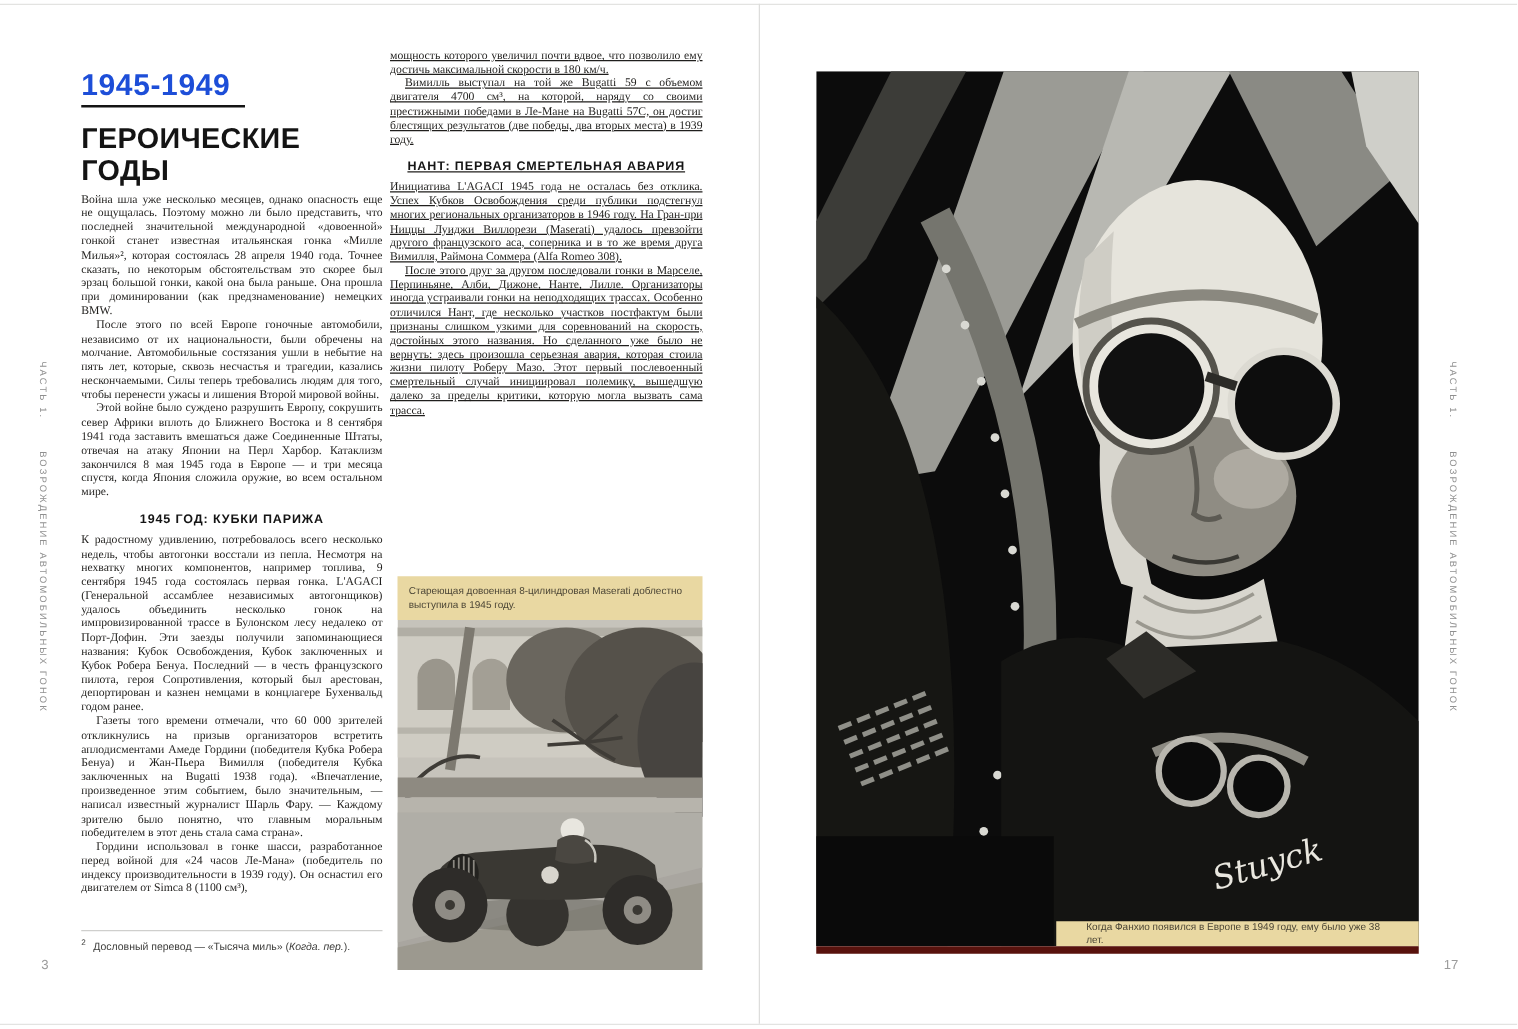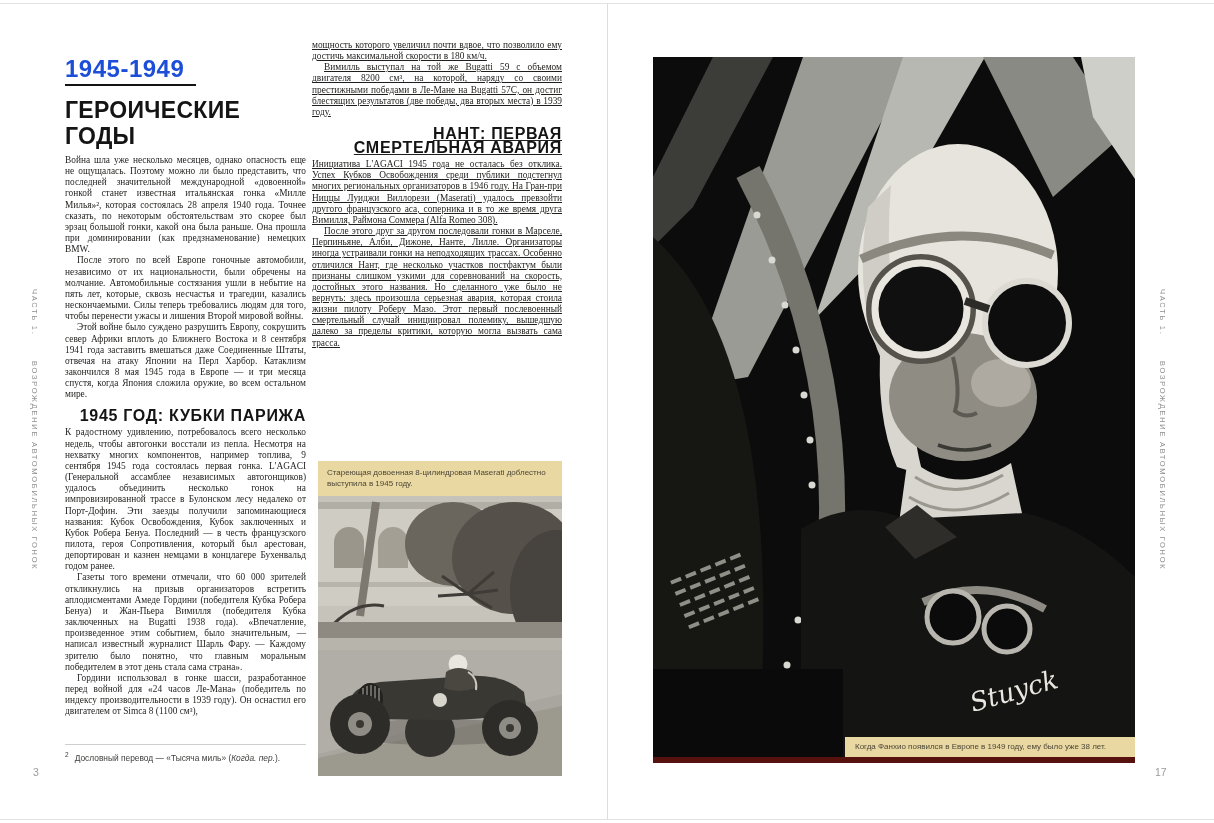--- a/index.html
+++ b/index.html
@@ -83,7 +83,7 @@
 
   <div class="col col2">
     <p>мощность которого увеличил почти вдвое, что позволило ему достичь максимальной скорости в 180 км/ч.</p>
-    <p class="indent">Вимилль выступал на той же Bugatti 59 с объемом двигателя 8200 см³, на которой, наряду со своими престижными победами в Ле-Мане на Bugatti 57C, он достиг блестящих результатов (две победы, два вторых места) в 1939 году.</p>
+    <p class="indent">Вимилль выступал на той же Bugatti 59 с объемом двигателя 4700 см³, на которой, наряду со своими престижными победами в Ле-Мане на Bugatti 57C, он достиг блестящих результатов (две победы, два вторых места) в 1939 году.</p>
     <div class="subhead">НАНТ: ПЕРВАЯ СМЕРТЕЛЬНАЯ АВАРИЯ</div>
     <p>Инициатива L'AGACI 1945 года не осталась без отклика. Успех Кубков Освобождения среди публики подстегнул многих региональных организаторов в 1946 году. На Гран-при Ниццы Луиджи Виллорези (Maserati) удалось превзойти другого французского аса, соперника и в то же время друга Вимилля, Раймона Соммера (Alfa Romeo 308).</p>
     <p class="indent">После этого друг за другом последовали гонки в Марселе, Перпиньяне, Алби, Дижоне, Нанте, Лилле. Организаторы иногда устраивали гонки на неподходящих трассах. Особенно отличился Нант, где несколько участков постфактум были признаны слишком узкими для соревнований на скорость, достойных этого названия. Но сделанного уже было не вернуть: здесь произошла серьезная авария, которая стоила жизни пилоту Роберу Мазо. Этот первый послевоенный смертельный случай инициировал полемику, вышедшую далеко за пределы критики, которую могла вызвать сама трасса.</p>

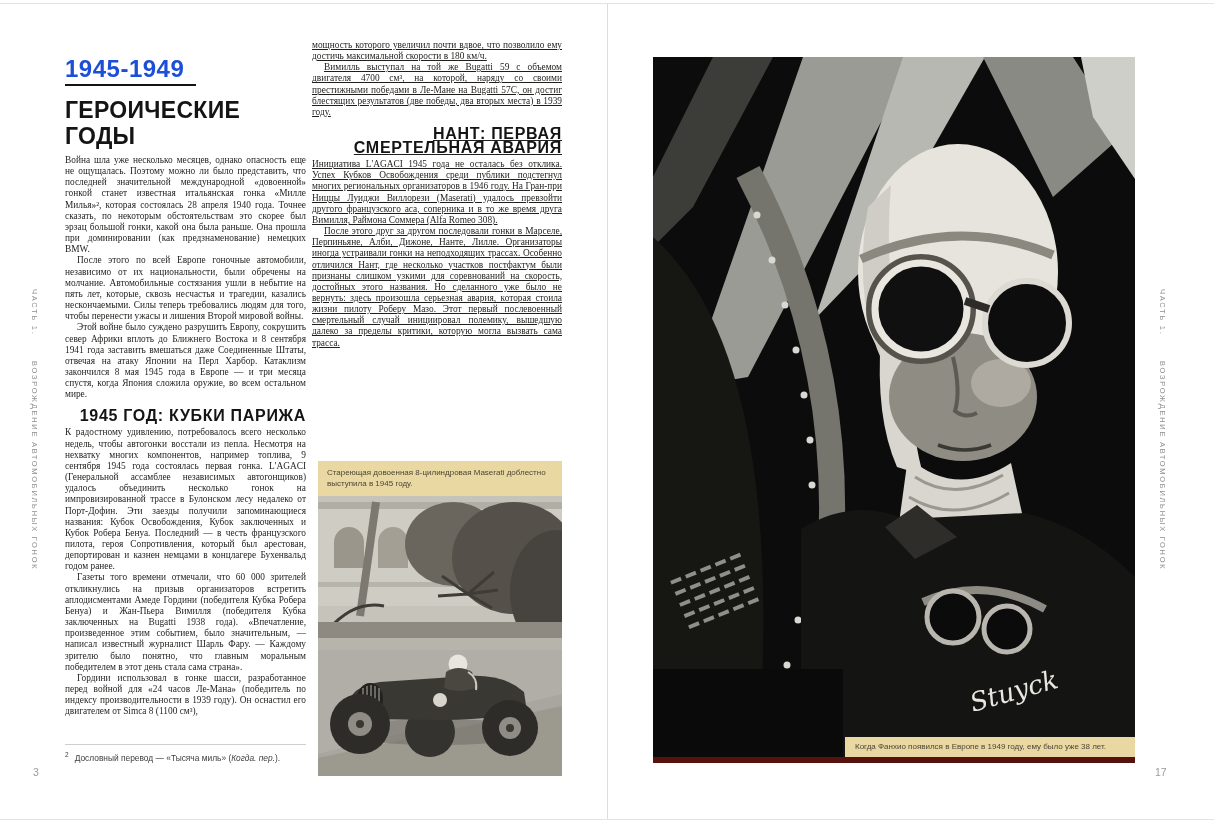--- a/index.html
+++ b/index.html
@@ -32,8 +32,8 @@
                border-bottom:2.5px solid #141414;padding-right:12px;padding-bottom:2px;line-height:26px;}
   .title-main{font-family:"Liberation Sans",sans-serif;font-weight:700;font-size:23px;
               letter-spacing:0.3px;color:#141414;line-height:26px;margin:11px 0 6px 0;}
-  .subhead{font-family:"Liberation Sans",sans-serif;font-weight:700;font-size:16px;
-           letter-spacing:0.7px;color:#141414;line-height:14px;margin:9px 0 4px 0;text-align:right;}
+  .subhead{font-family:"Liberation Sans",sans-serif;font-weight:700;font-size:10px;
+           letter-spacing:0.7px;color:#141414;line-height:14px;margin:9px 0 4px 0;text-align:center;}
 
   .footnote{position:absolute;left:65px;top:744px;width:241px;border-top:1px solid #cfcfcd;
             padding-top:5px;font-family:"Liberation Sans",sans-serif;font-size:8.4px;

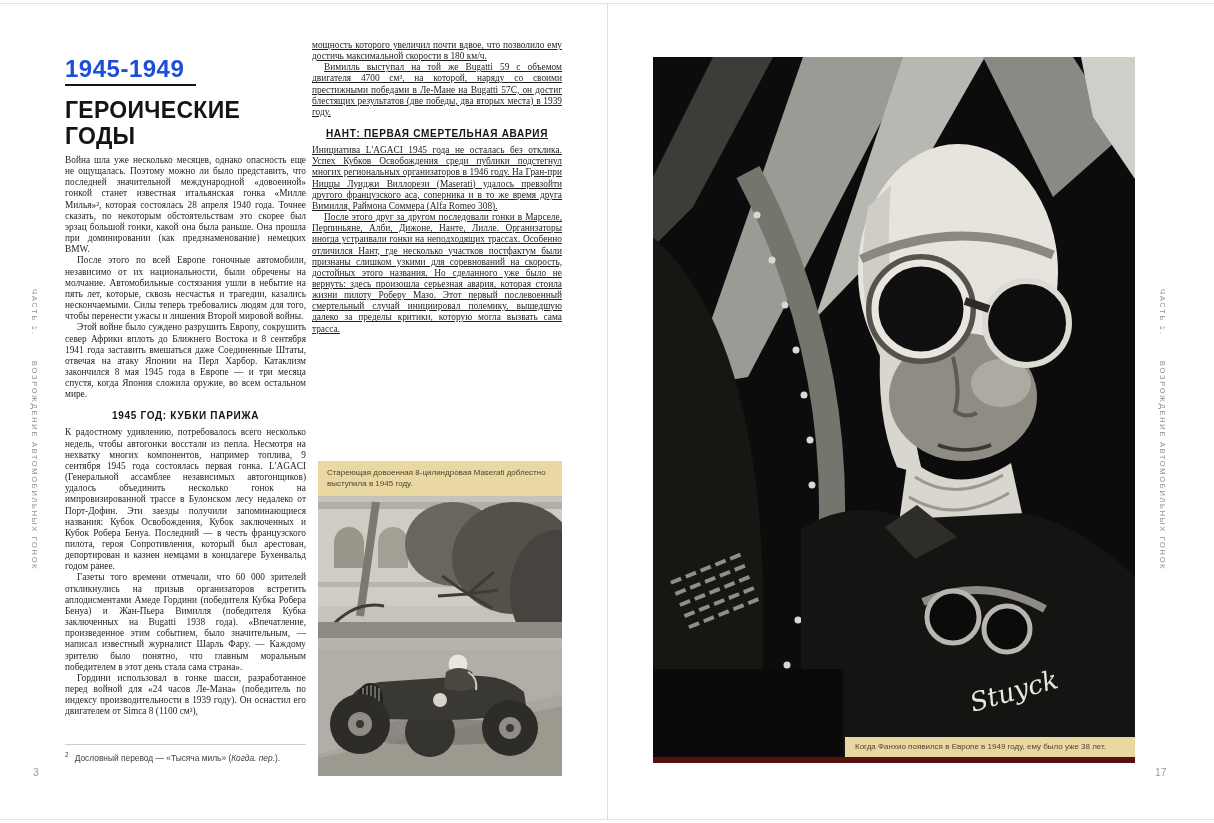--- a/index.html
+++ b/index.html
@@ -49,7 +49,7 @@
   .photo-block-right{position:absolute;left:653px;top:57px;width:482px;height:700px;}
   .photo-right-svg{display:block;width:482px;height:700px;}
   .caption-right{position:absolute;left:192px;top:680px;width:290px;height:20px;
-                 display:flex;align-items:center;box-sizing:border-box;padding:0 10px;}
+                 display:flex;align-items:center;box-sizing:border-box;padding:0 24px;}
   .maroon-bar{position:absolute;left:653px;top:757px;width:482px;height:6px;background:#58120d;}
 </style>
 </head>

